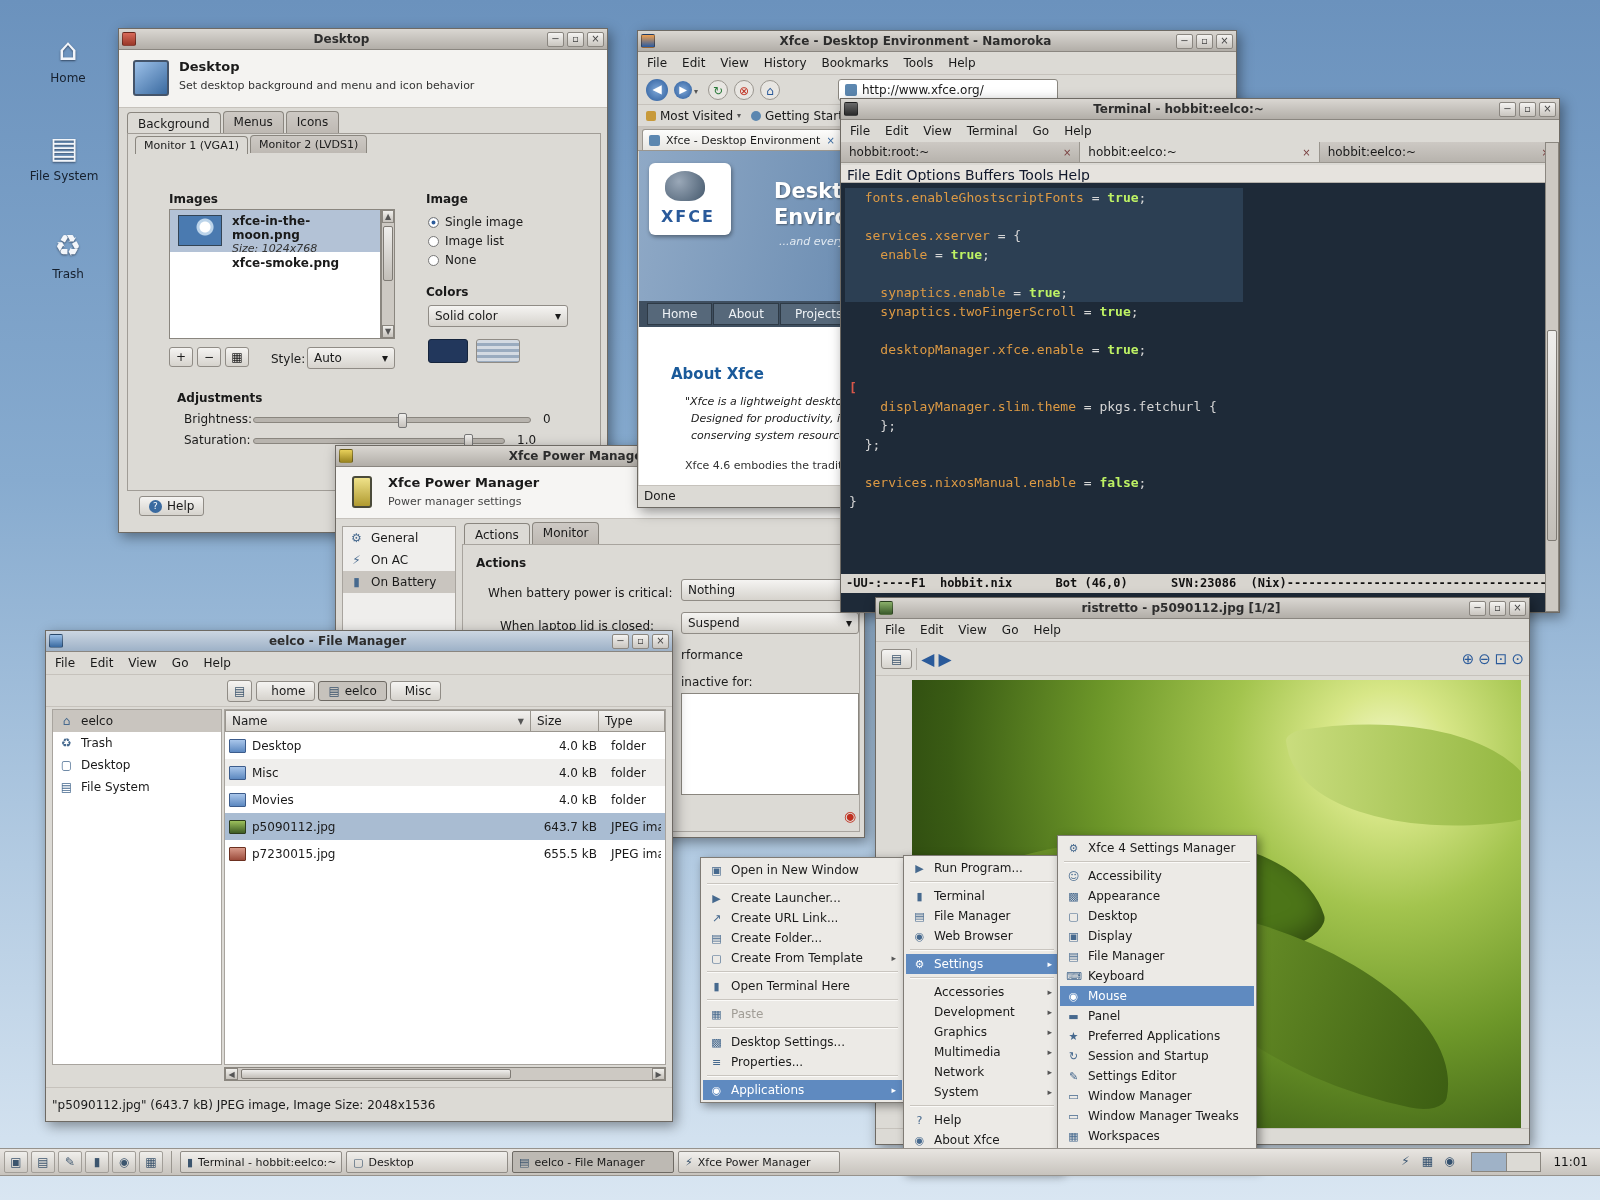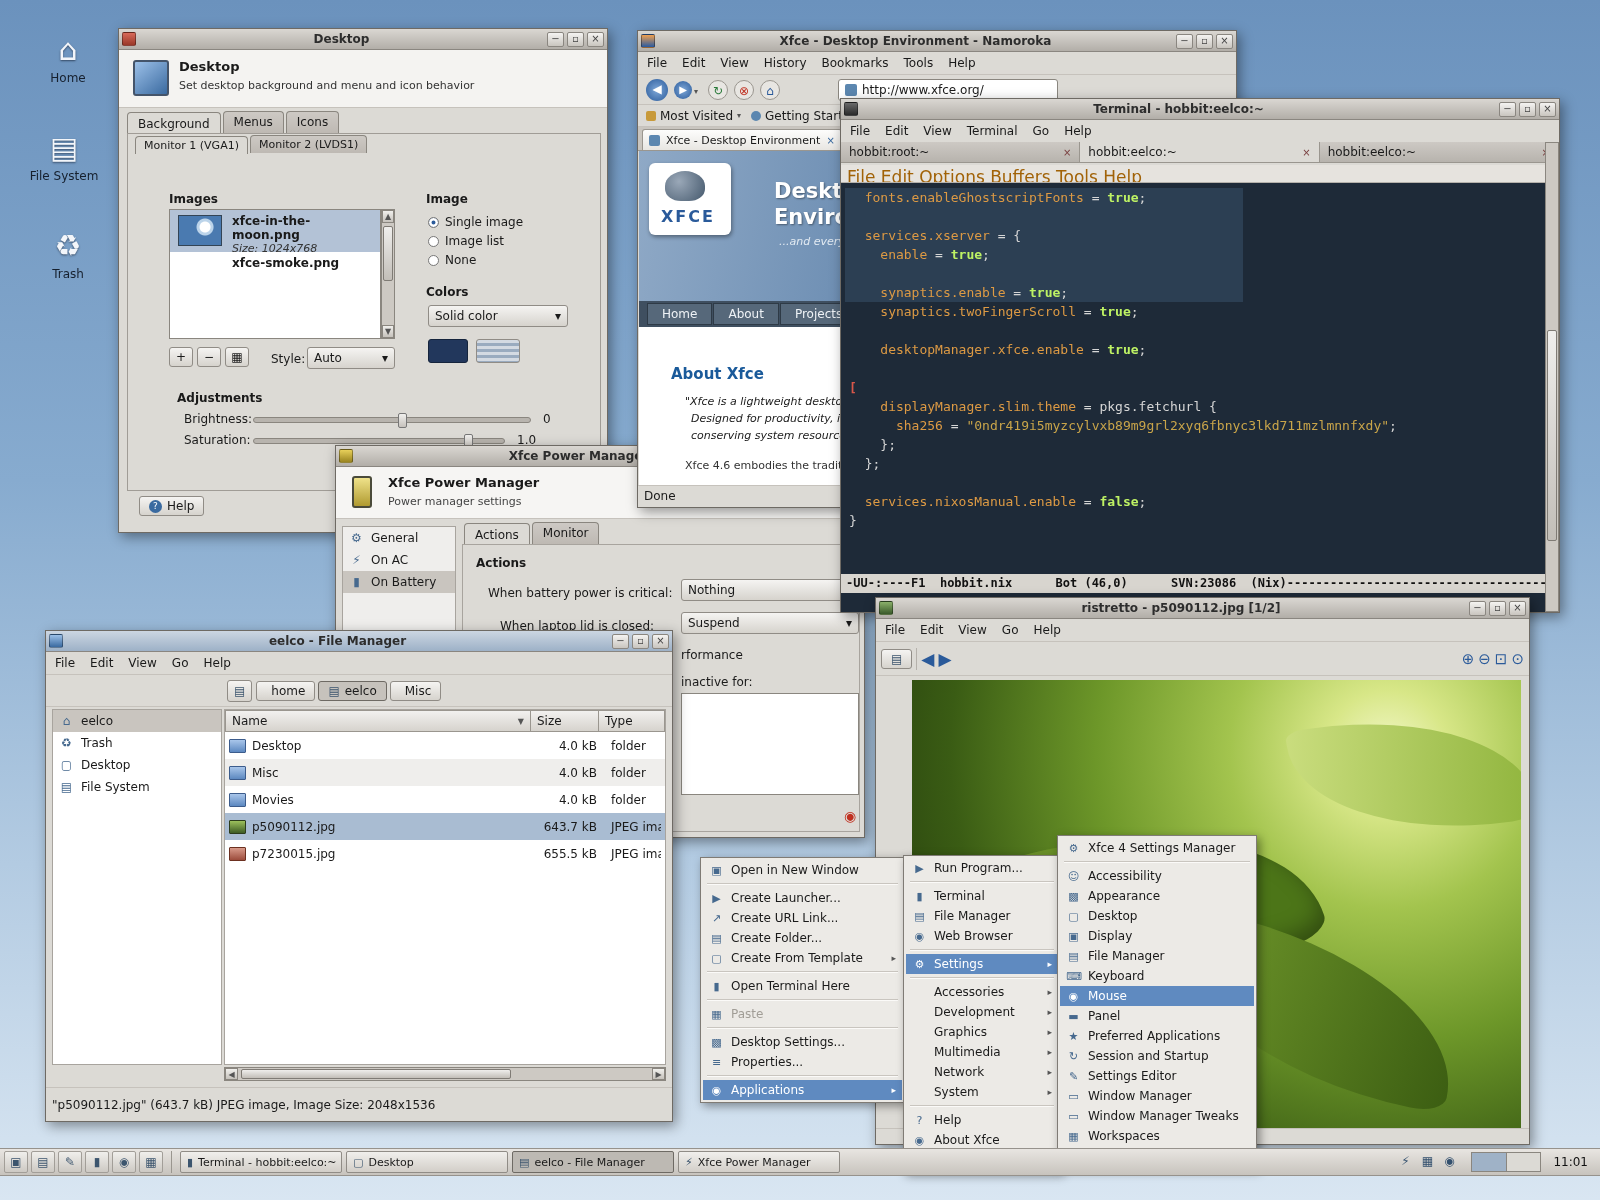--- a/index.html
+++ b/index.html
@@ -50,7 +50,7 @@
 .tl{white-space:pre;position:relative}
 .tl .id{color:#dd9a44}.tl .kw{color:#bef264;font-weight:bold}.tl .str{color:#c9a54a}.tl .err{color:#d8574a;font-weight:bold}.tl .op{color:#d6d6d6}
 .sline{position:absolute;background:#d8d5cf;color:#111;font-family:"DejaVu Sans Mono","Liberation Mono",monospace;font-size:12px;font-weight:bold;padding:2px 5px;white-space:pre;overflow:hidden}
-.emenu{position:absolute;background:#e6e3de;color:#a16207;font-size:17px;padding:2px 6px;border-bottom:1px solid #b5b1ab;white-space:pre;overflow:hidden}
+.emenu{position:absolute;background:#e6e3de;color:#0f172a;font-size:14px;padding:2px 6px;border-bottom:1px solid #b5b1ab;white-space:pre;overflow:hidden}
 .ttabs{position:absolute;display:flex;width:100%;border-bottom:1px solid #9a968f;background:#c9c5bf}
 .ttab{flex:1;display:flex;align-items:center;gap:6px;border-right:1px solid #9a968f;padding:3px 8px;background:linear-gradient(#cdc9c4,#b7b3ad);white-space:nowrap;overflow:hidden}
 .ttab.act{background:#dcdad5}

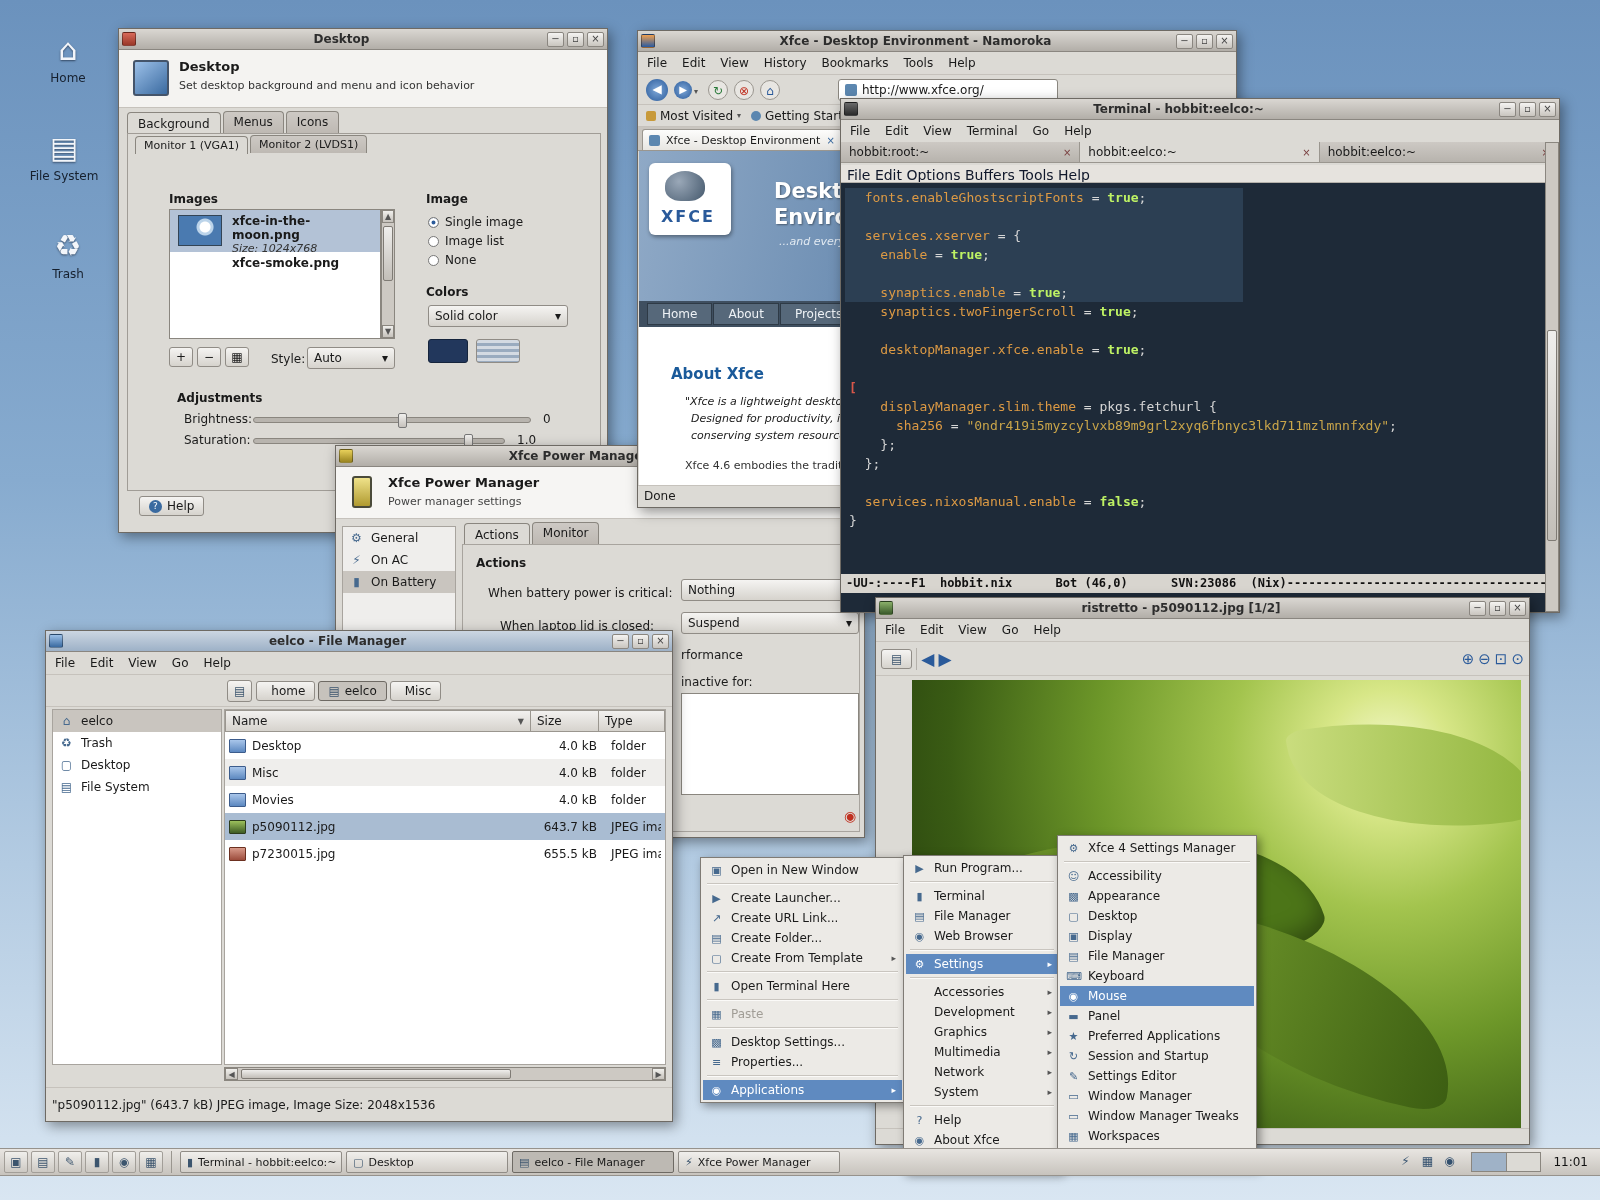--- a/index.html
+++ b/index.html
@@ -387,7 +387,6 @@
         <div class="tl"> </div>
         <div class="tl"><span class="err">[</span></div>
         <div class="tl"><span class="id">    displayManager.slim.theme</span><span class="op"> = pkgs.fetchurl {</span></div>
-        <div class="tl"><span class="id">      sha256</span><span class="op"> = </span><span class="str">"0ndr419i5myzcylvxb89m9grl2xyq6fbnyc3lkd711mzlmnnfxdy"</span><span class="op">;</span></div>
         <div class="tl"><span class="op">    };</span></div>
         <div class="tl"><span class="op">  };</span></div>
         <div class="tl"> </div>

